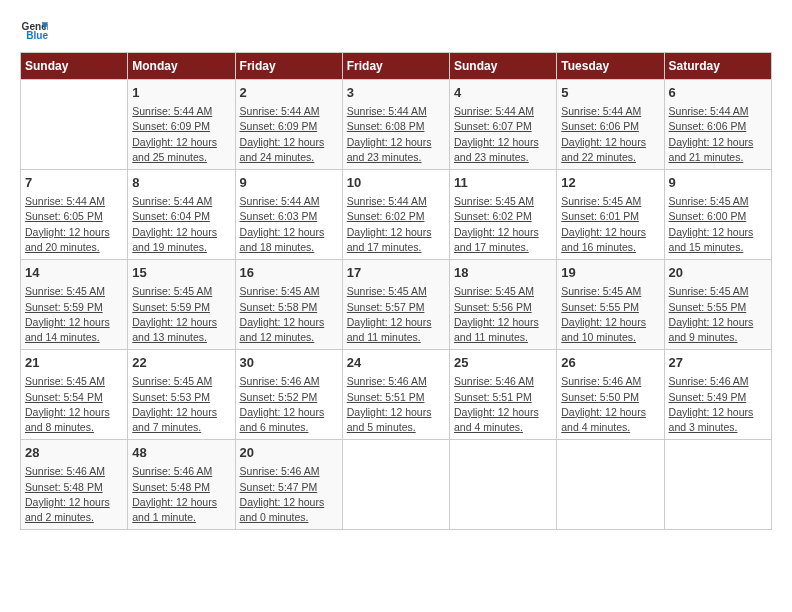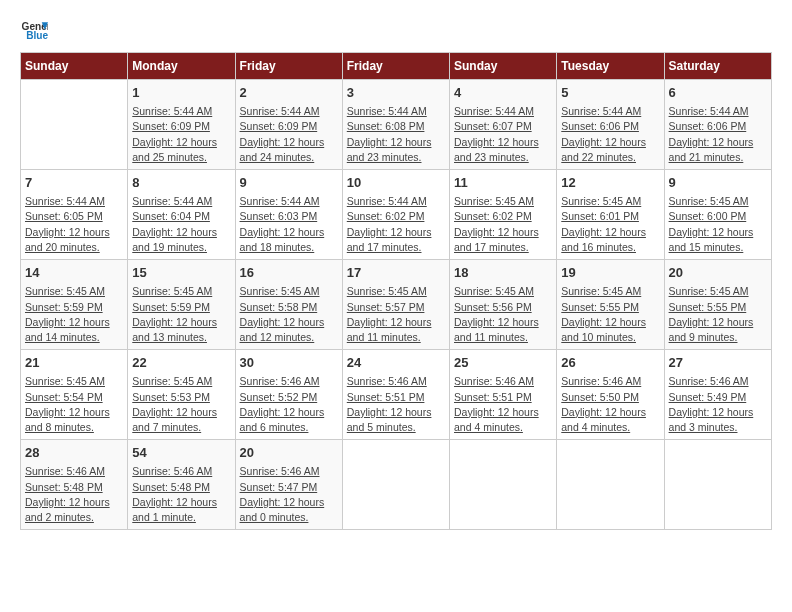--- a/index.html
+++ b/index.html
@@ -326,7 +326,7 @@
 and 2 minutes.</div>
         </td>
         <td>
-          <span class="day-number">54</span>
+          <span class="day-number">48</span>
           <div class="day-info" style="white-space: pre-line;">Sunrise: 5:46 AM
 Sunset: 5:48 PM
 Daylight: 12 hours

